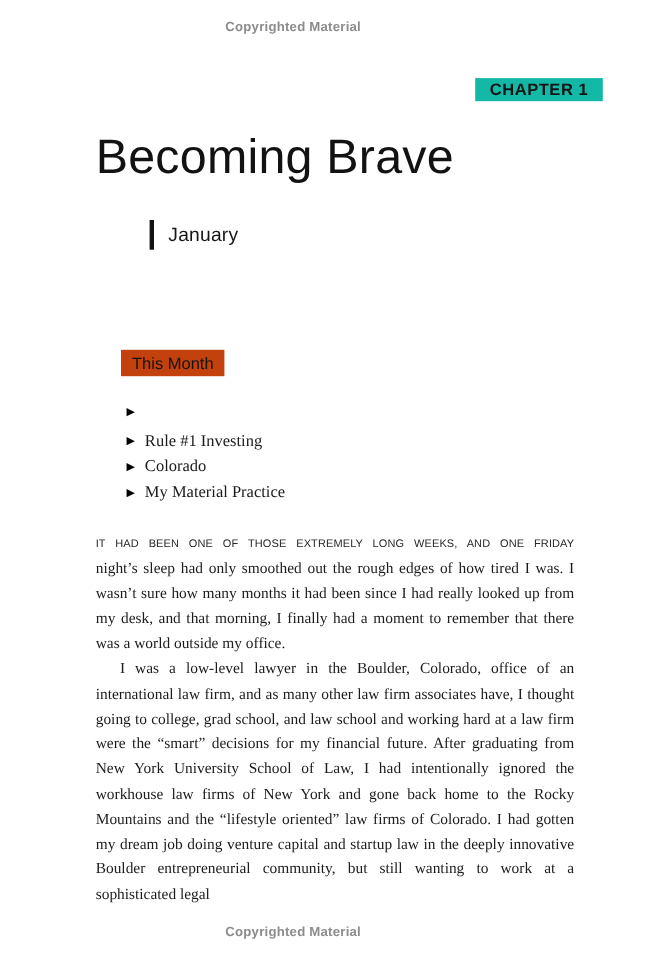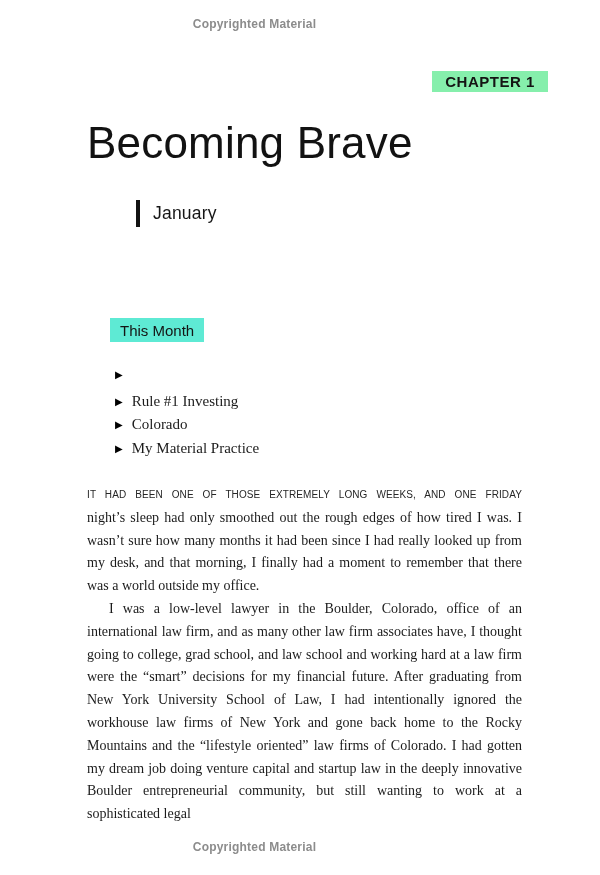--- a/index.html
+++ b/index.html
@@ -16,7 +16,7 @@
     background: #ffffff;
   }
   .copyright {
-    position: absolute; left: 0; width: 509px;
+    position: absolute; left: 12px; width: 509px;
     text-align: center;
     font-size: 12px; font-weight: bold;
     color: #8c8c8c; letter-spacing: 0.2px;

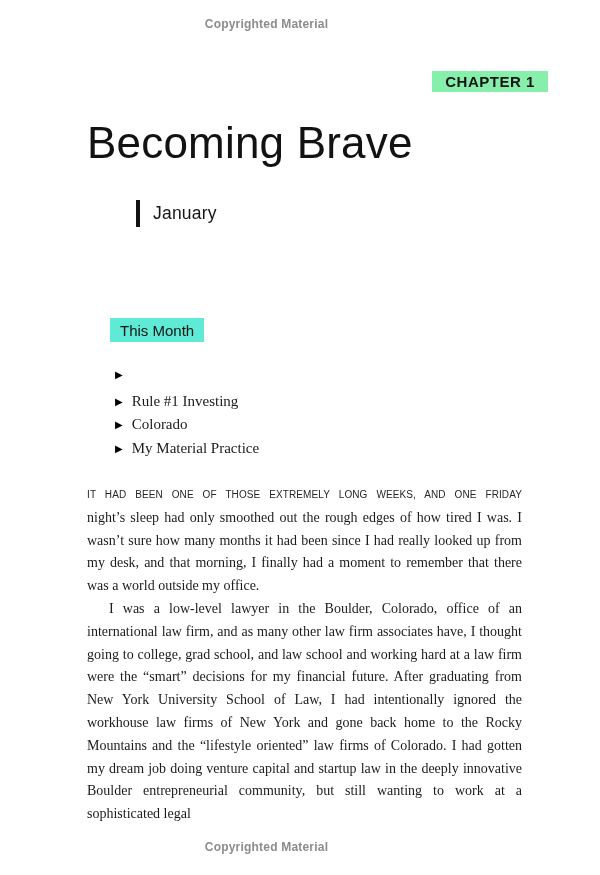--- a/index.html
+++ b/index.html
@@ -27,7 +27,7 @@
   .chapter-badge {
     position: absolute; top: 71px; right: 52px;
     width: 116px; height: 21px;
-    background: #86efac;
+    background: #14b8a6;
     display: flex; align-items: center; justify-content: center;
     font-size: 15px; font-weight: bold; letter-spacing: 0.5px;
     color: #141414;

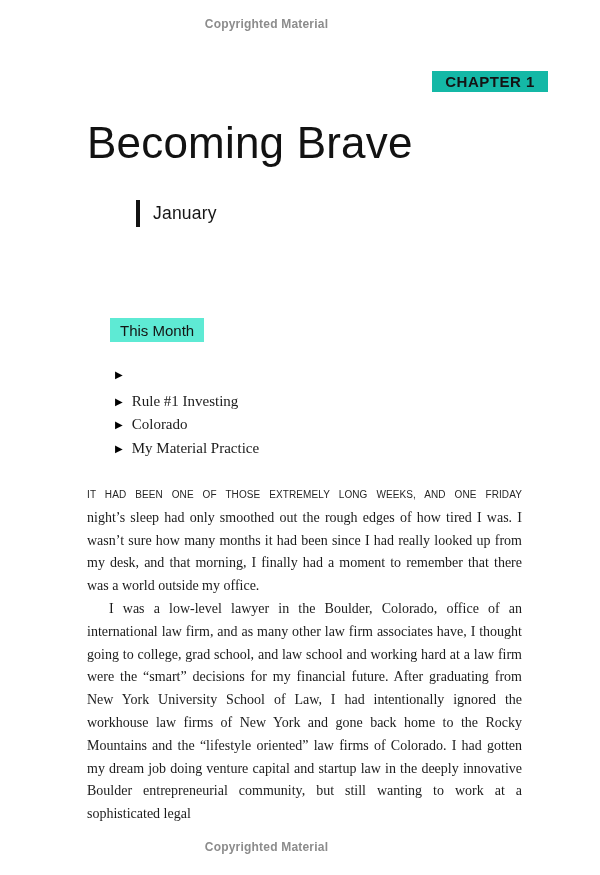--- a/index.html
+++ b/index.html
@@ -57,7 +57,7 @@
   .this-month {
     position: absolute; top: 318px; left: 110px;
     height: 24px;
-    background: #5eead4;
+    background: #c2410c;
     display: flex; align-items: center;
     padding: 0 10px;
     font-size: 15px; font-weight: 500; color: #141414;

